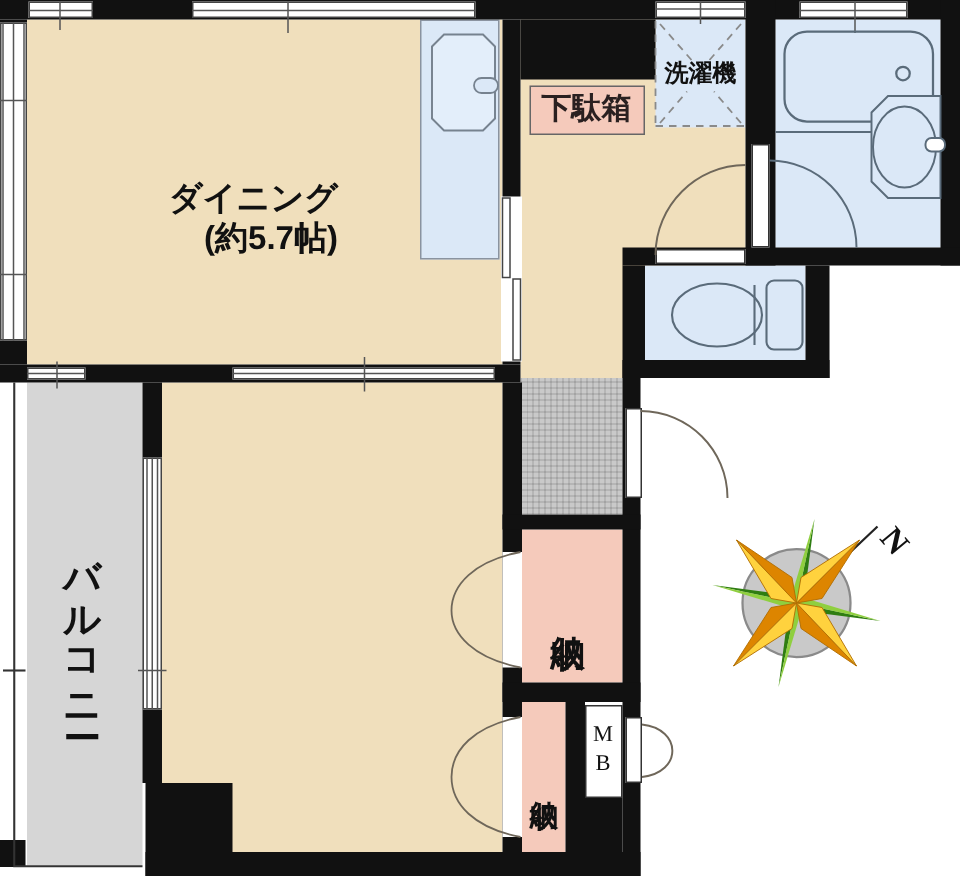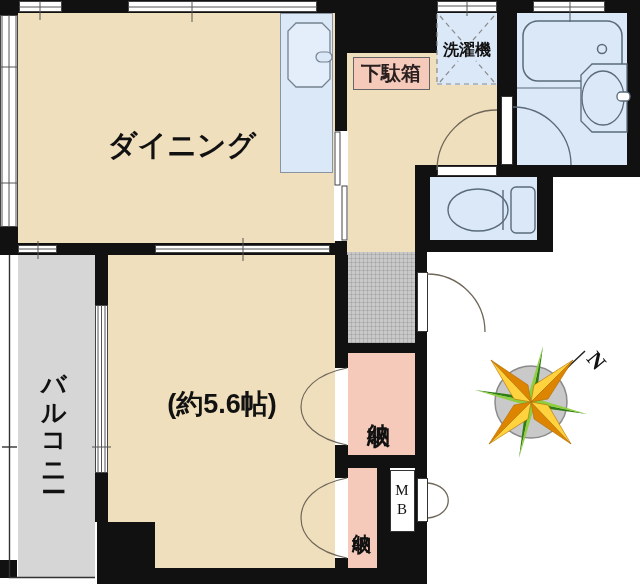--- a/index.html
+++ b/index.html
@@ -174,7 +174,7 @@
     </g>
   </svg>
 
-  <div class="label" style="left:182px;top:146px;font-size:29px;text-align:right;">
+  <div class="label" style="left:169px;top:146px;font-size:22px;text-align:right;">
     <div>ダイニング</div>
   </div>
 

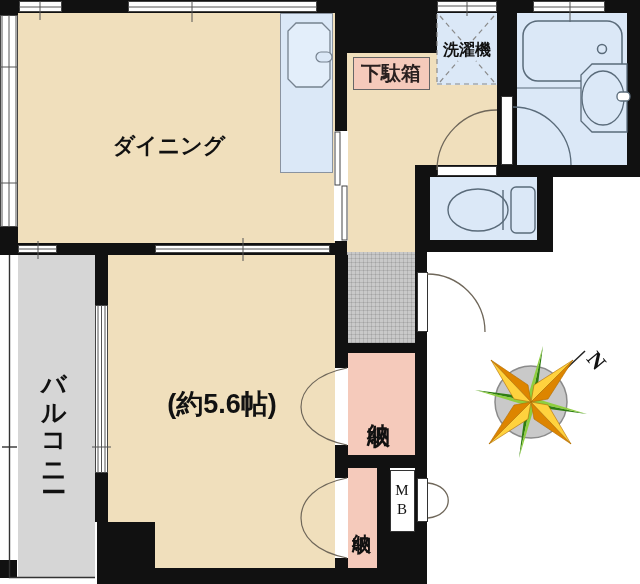--- a/index.html
+++ b/index.html
@@ -176,6 +176,7 @@
 
   <div class="label" style="left:169px;top:146px;font-size:22px;text-align:right;">
     <div>ダイニング</div>
+    <div>(約5.7帖)</div>
   </div>
 
   <div class="label" style="left:222px;top:404px;font-size:28px;">

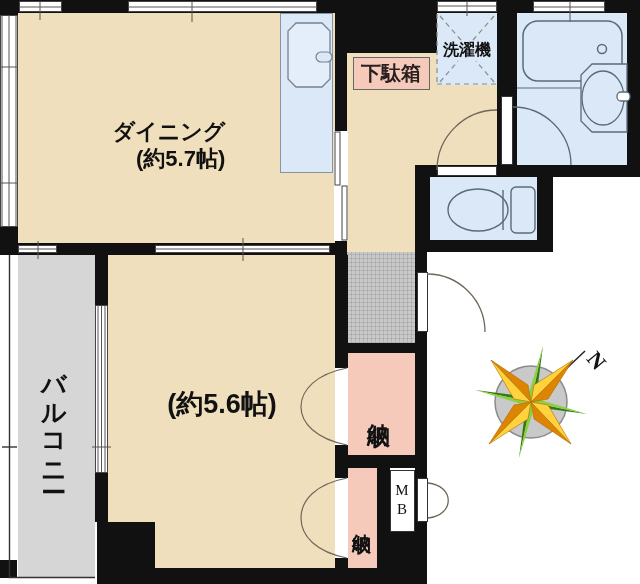--- a/index.html
+++ b/index.html
@@ -180,7 +180,6 @@
   </div>
 
   <div class="label" style="left:222px;top:404px;font-size:28px;">
-    <div style="font-size:27px;">(約5.6帖)</div>
   </div>
 
   <div class="label vert" style="left:54px;top:418px;font-size:25px;letter-spacing:2px;">バルコニー</div>

